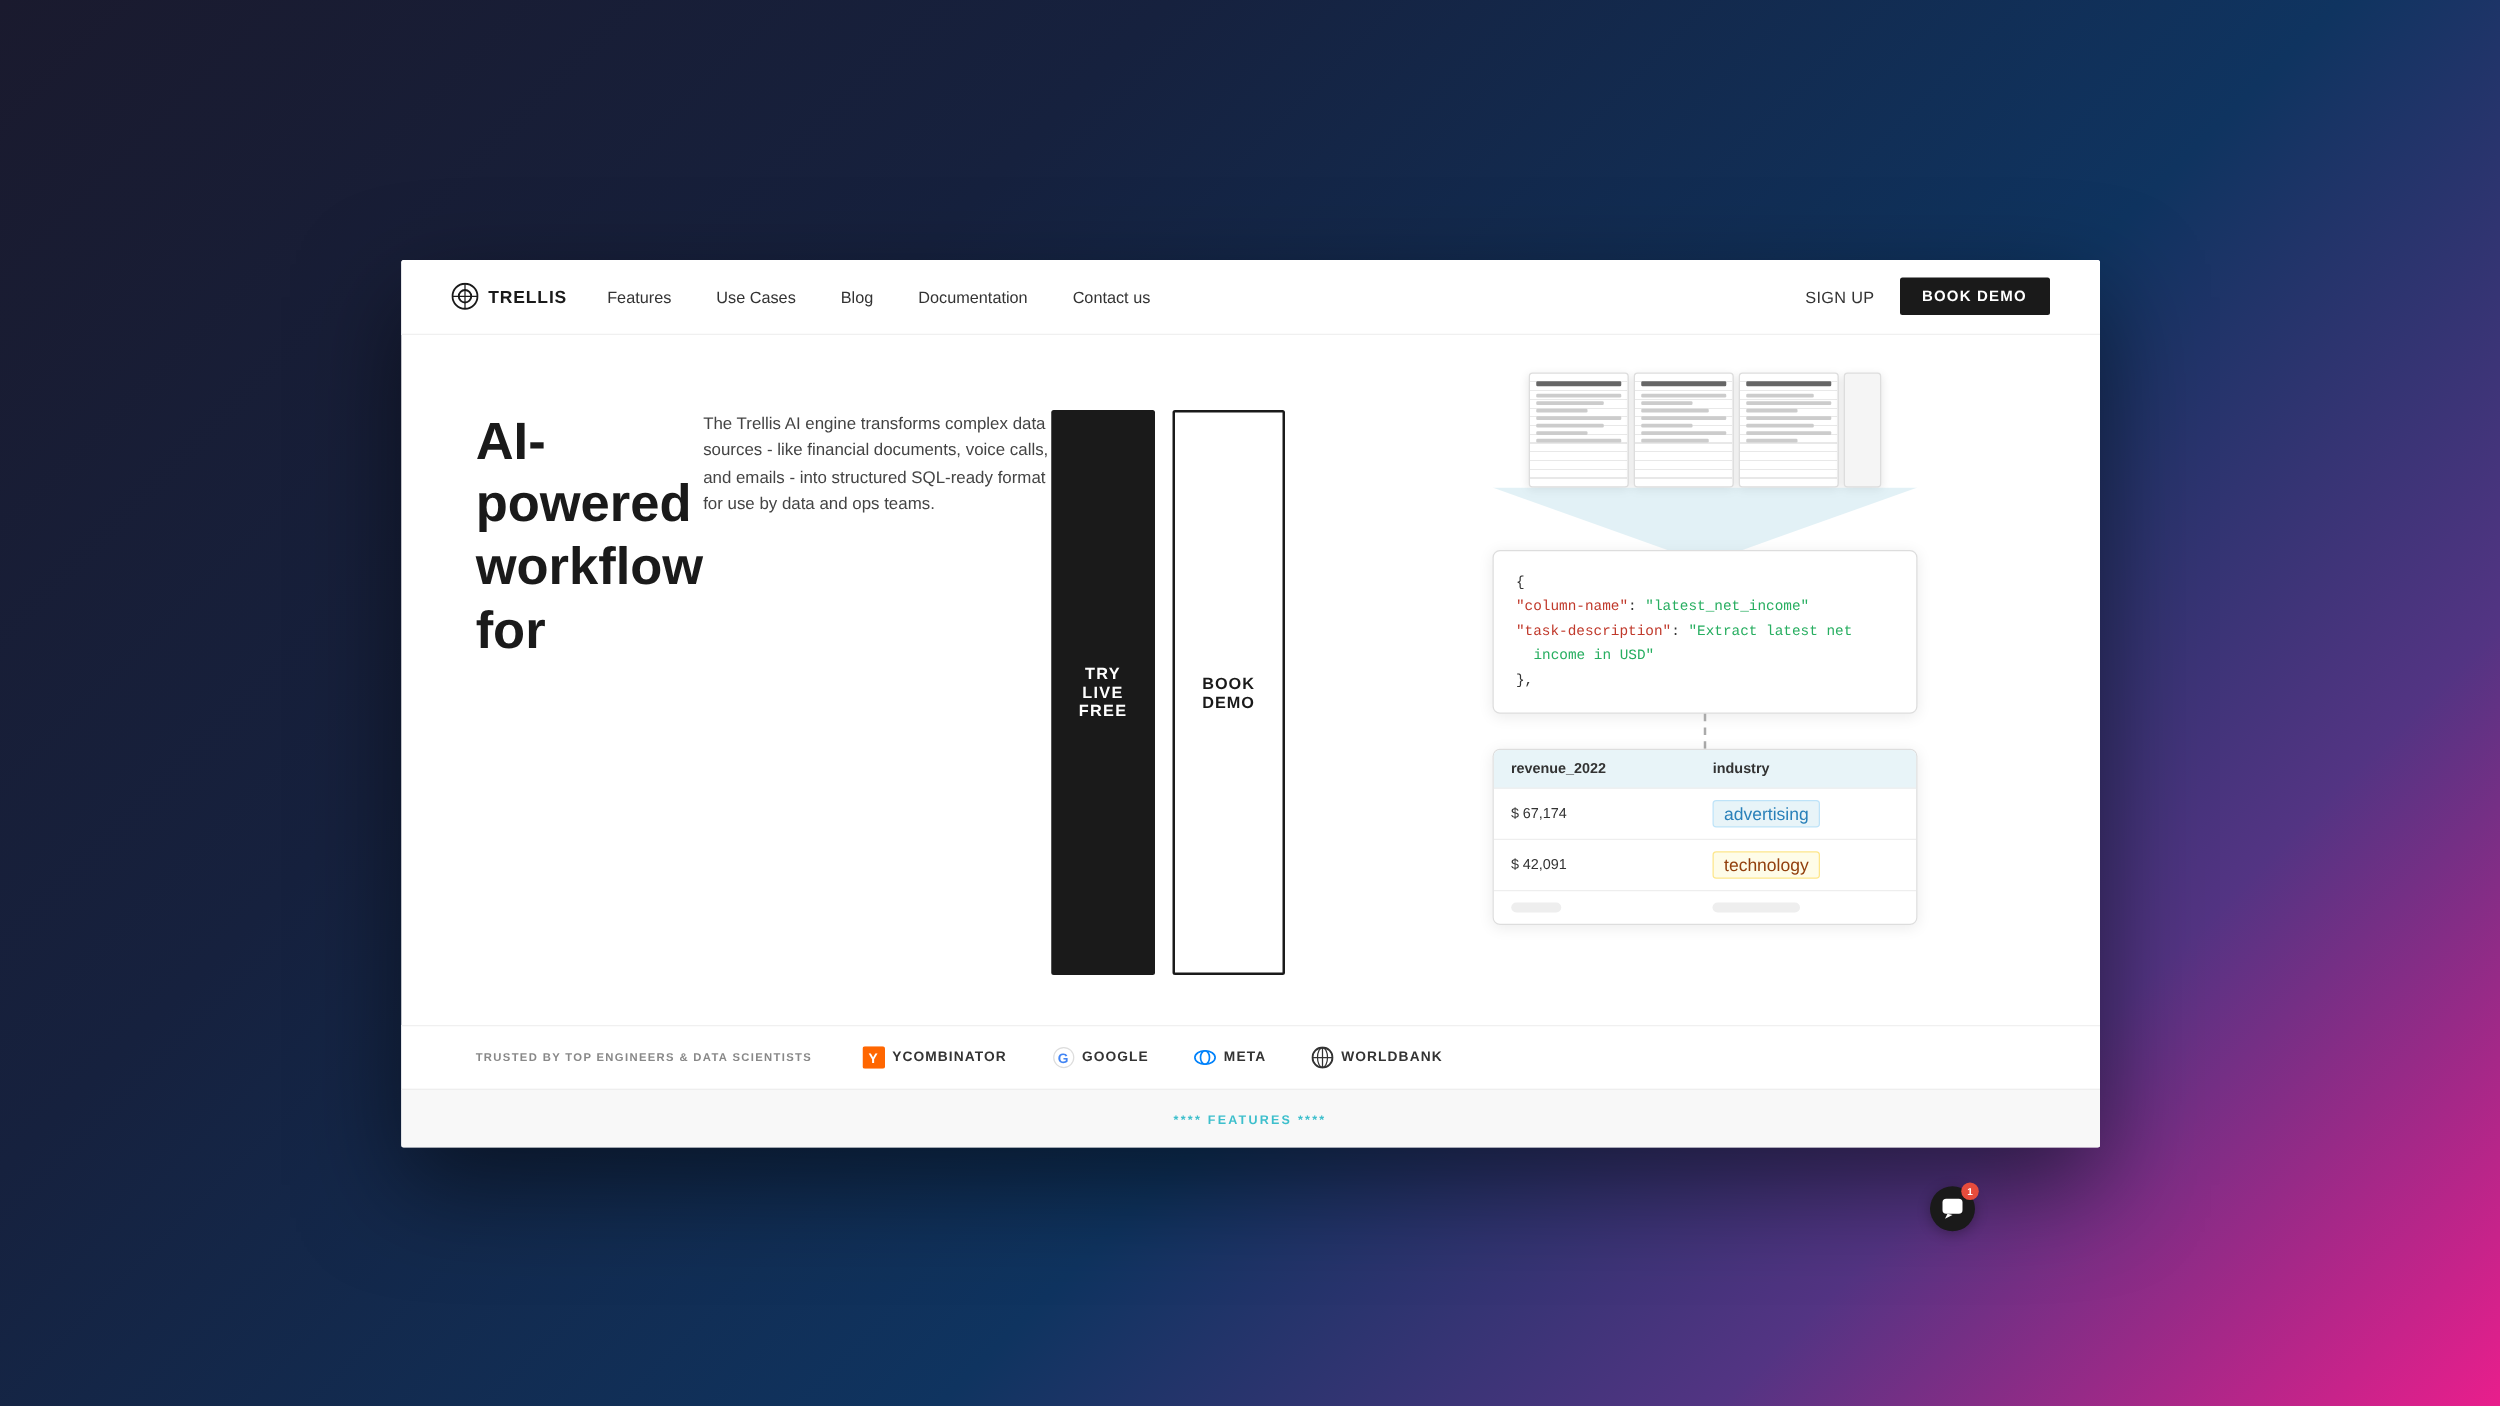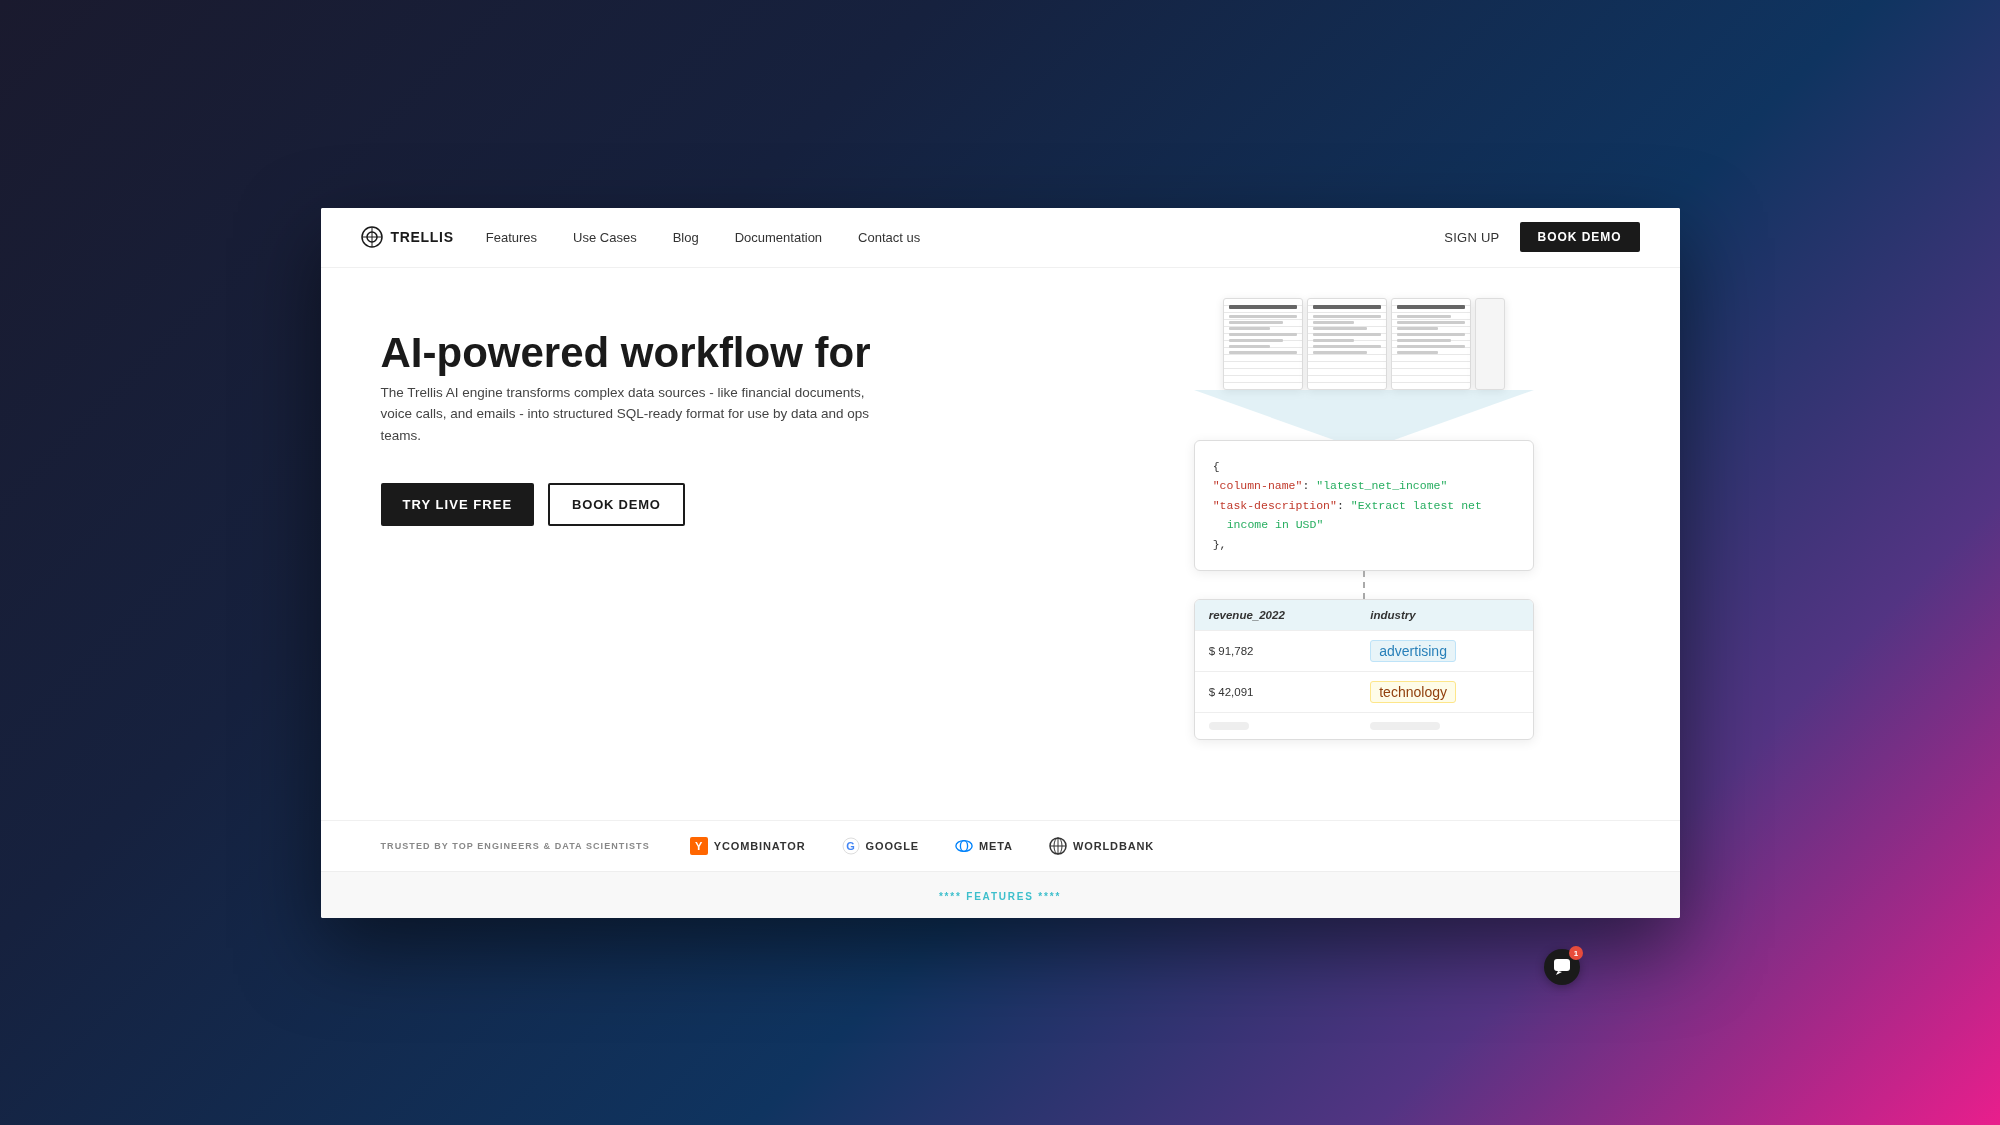--- a/index.html
+++ b/index.html
@@ -112,7 +112,7 @@
       flex: 0 0 55%;
       padding: 60px 40px 40px 60px;
       display: flex;
-      flex-direction: column;
+      flex-direction: row;
       justify-content: flex-start;
     }
 

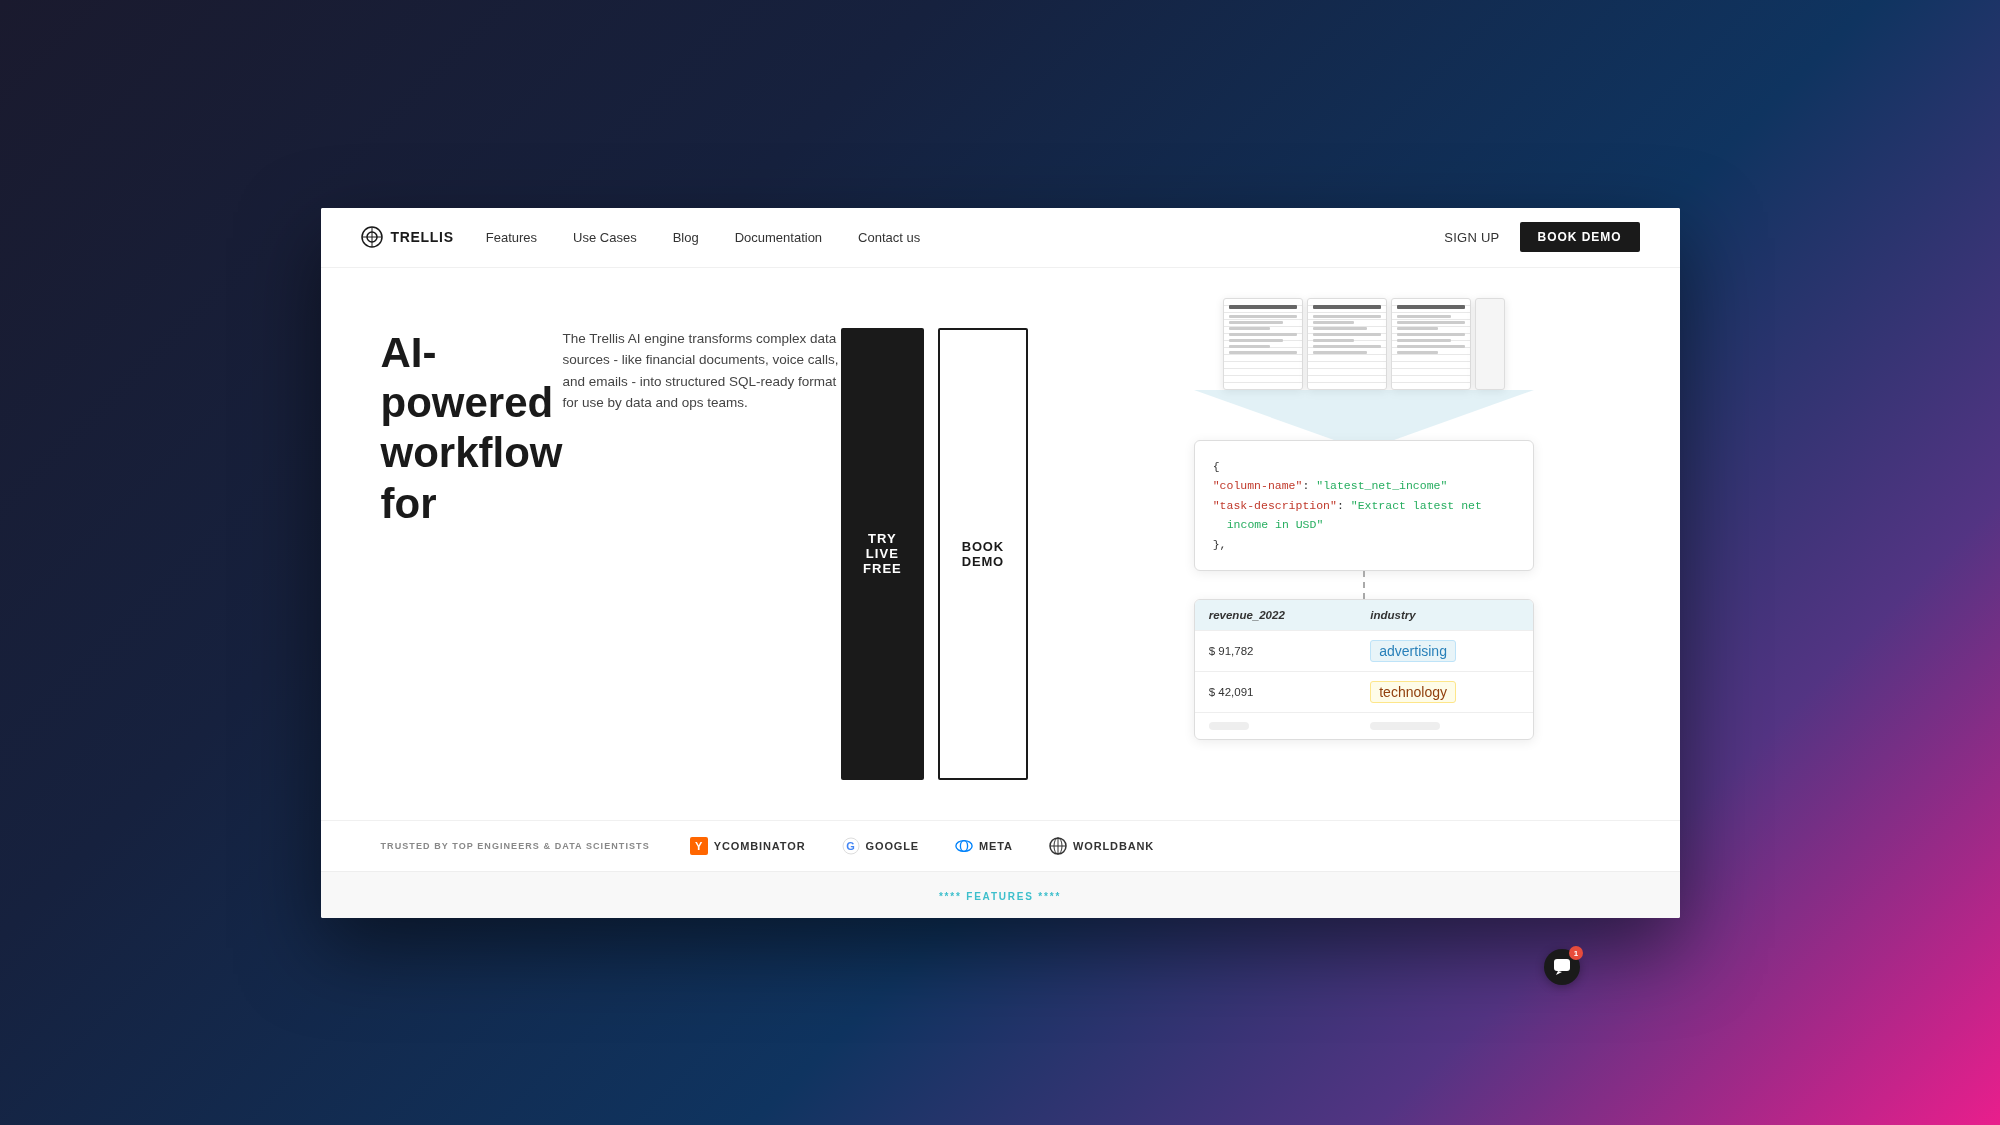--- a/index.html
+++ b/index.html
@@ -286,7 +286,6 @@
 
     .data-table thead tr {
       background: #e8f4f8;
-      font-style: italic;
     }
 
     .data-table thead th {

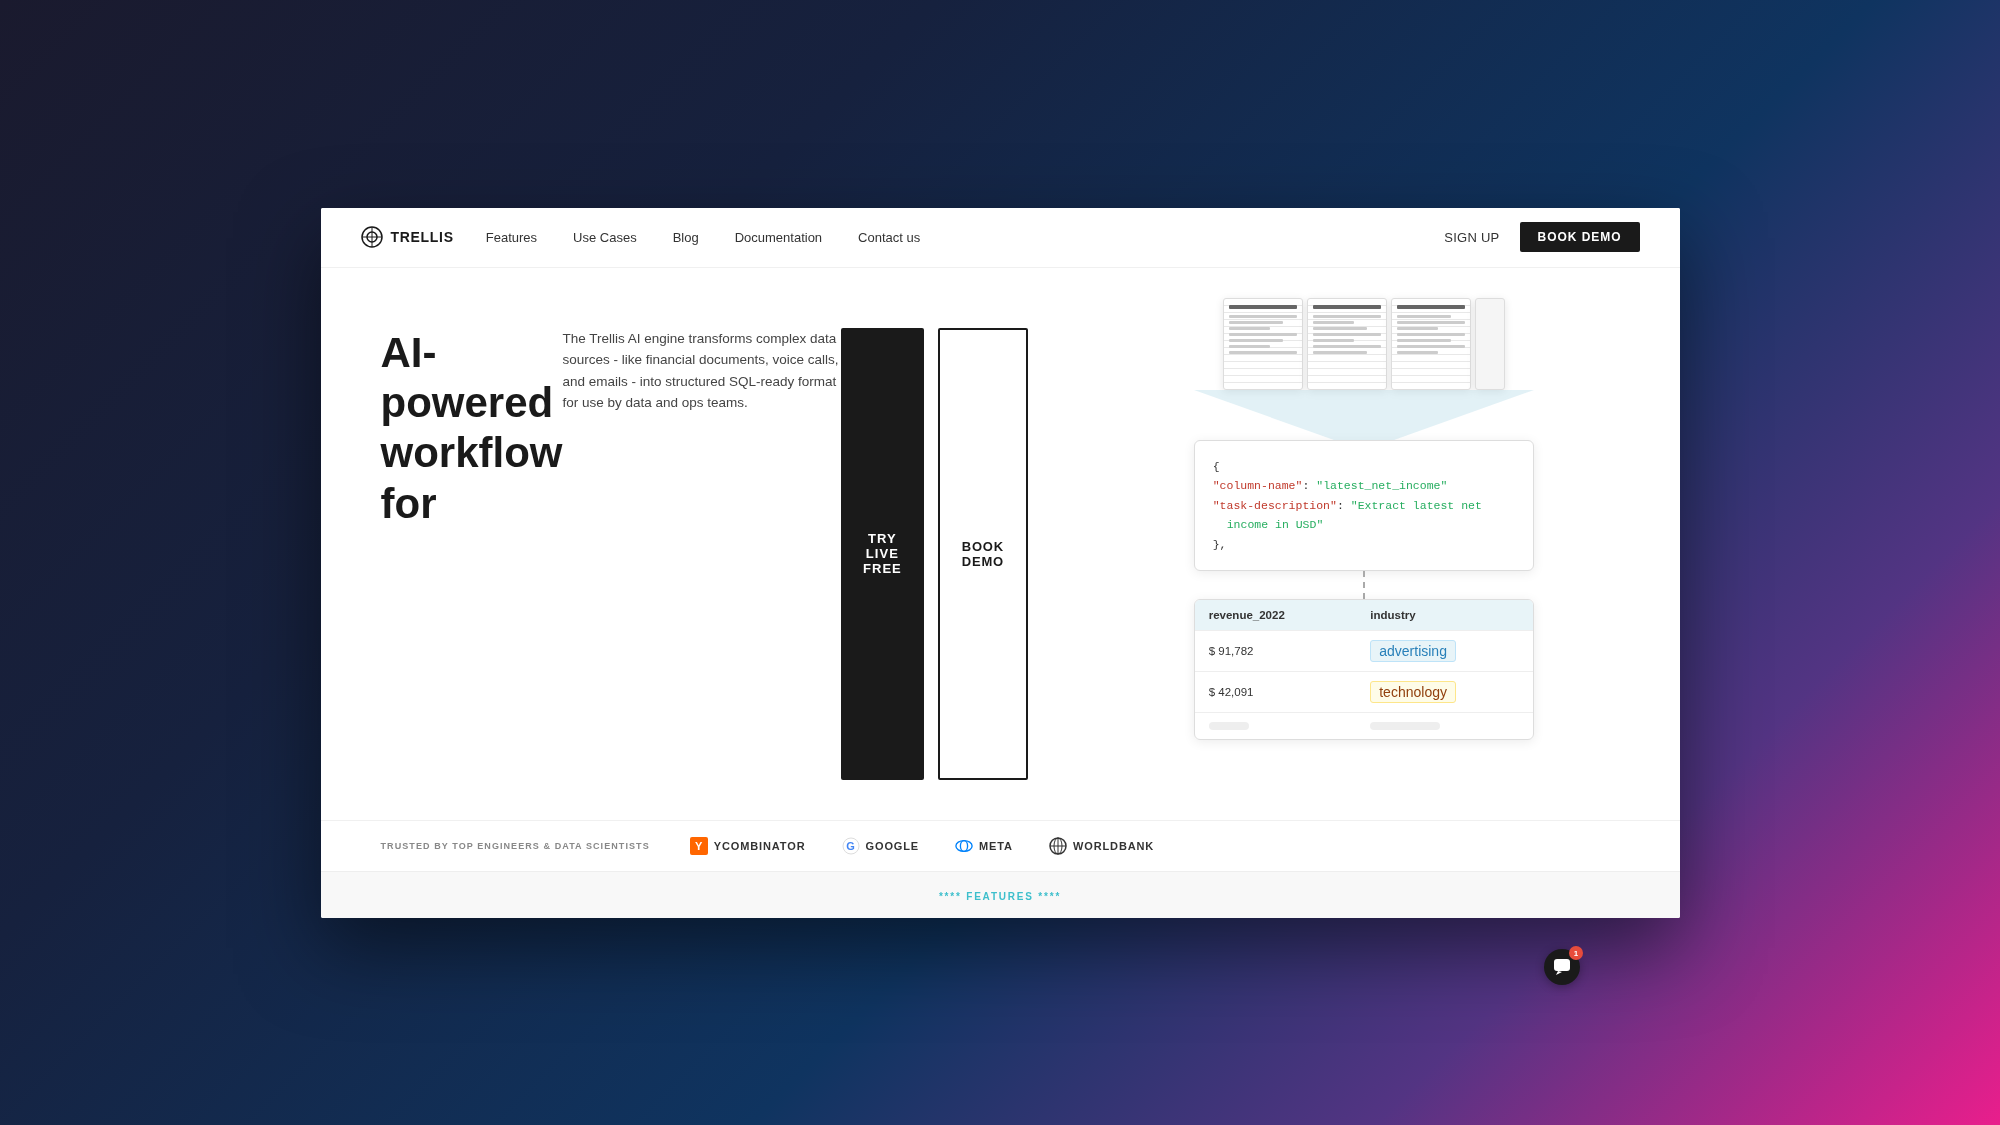--- a/index.html
+++ b/index.html
@@ -548,7 +548,7 @@
             </thead>
             <tbody>
               <tr>
-                <td>$ 91,782</td>
+                <td>$ 67,174</td>
                 <td>
                   <span class="badge badge-advertising">advertising</span>
                 </td>

